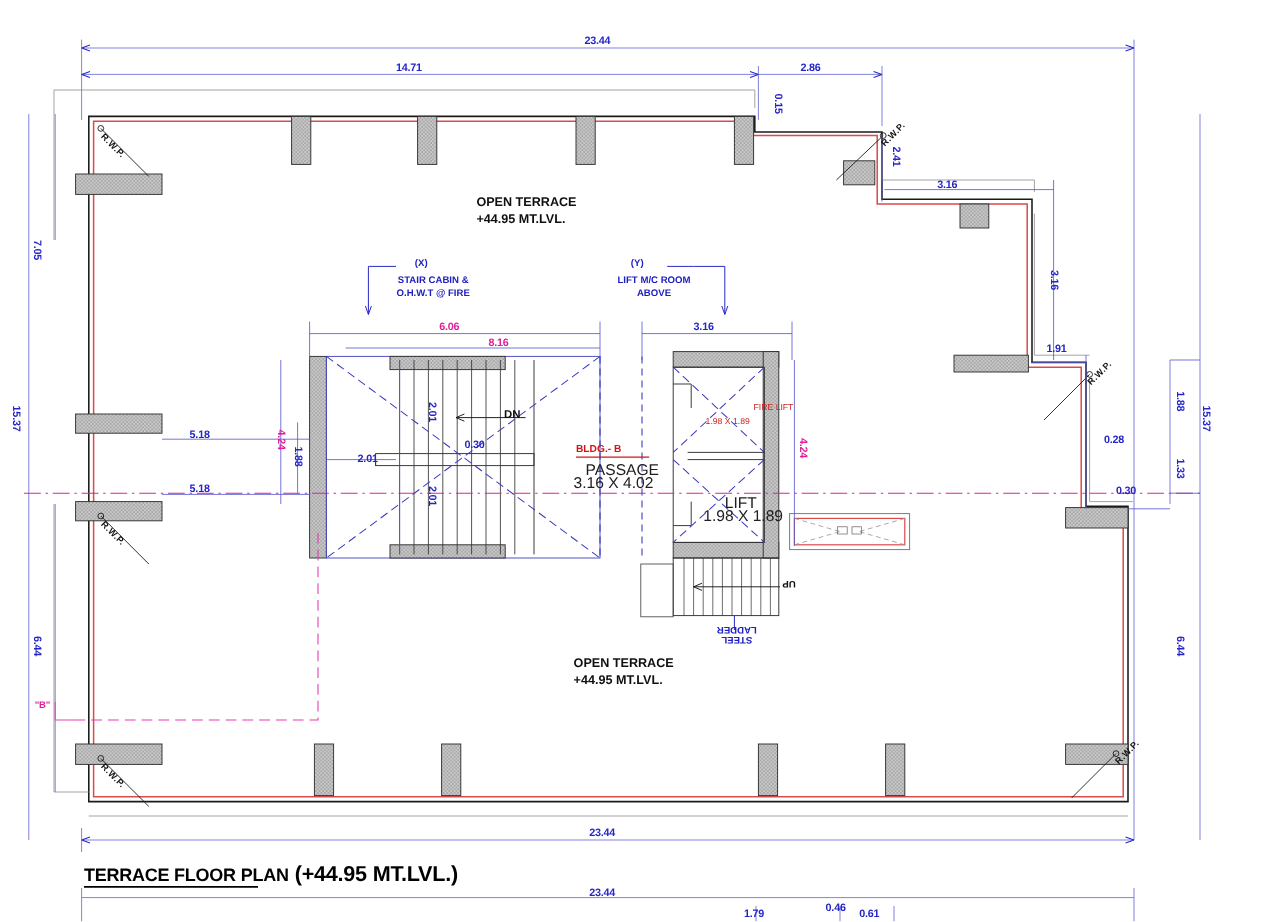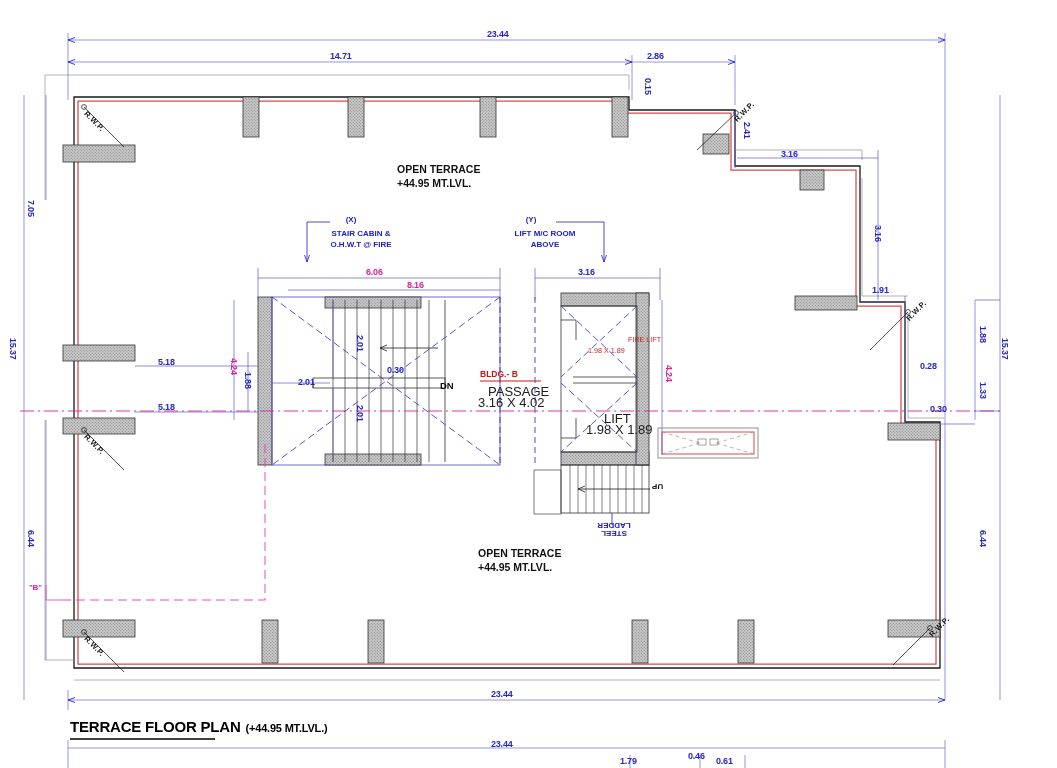--- a/index.html
+++ b/index.html
@@ -290,7 +290,7 @@
 
 <div class="t dimtxt" style="left:487px;top:30px;">23.44</div>
 <div class="t dimtxt" style="left:330px;top:52px;">14.71</div>
-<div class="t dimtxt" style="left:647px;top:52px;">2.86</div>
+<div class="t dimtxt" style="left:667px;top:52px;">2.86</div>
 <div class="t dimtxt v" style="left:643px;top:78px;">0.15</div>
 
 <div class="t dimtxt v" style="left:742px;top:122px;">2.41</div>

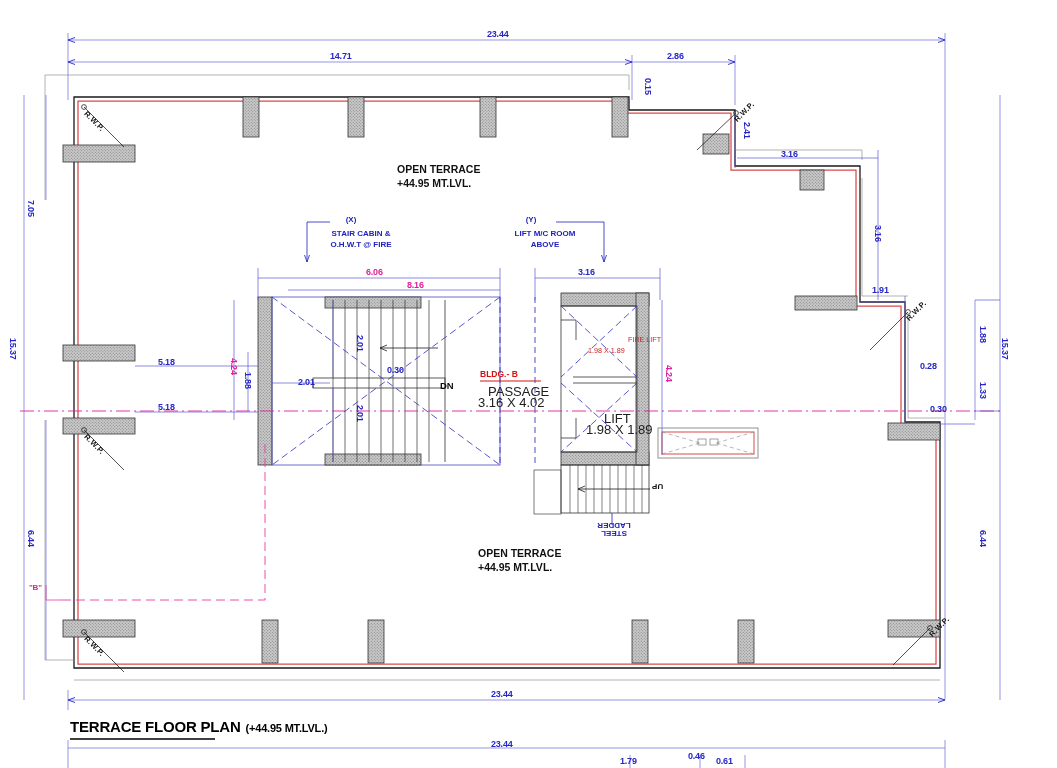--- a/index.html
+++ b/index.html
@@ -349,7 +349,7 @@
 <div class="t blksml" style="left:604px;top:412px;">LIFT</div>
 <div class="t blksml" style="left:586px;top:423px;">1.98 X 1.89</div>
 
-<div class="t blklbl" style="left:440px;top:341px;font-size:9.5px;margin-top:40px;">DN</div>
+<div class="t blklbl" style="left:420px;top:341px;font-size:9.5px;">DN</div>
 <div class="t blklbl" style="left:652px;top:482px;font-size:8px;transform:rotate(180deg);">UP</div>
 
 <div class="t bluelbl" style="left:588px;top:520px;width:52px;transform:rotate(180deg);">STEEL

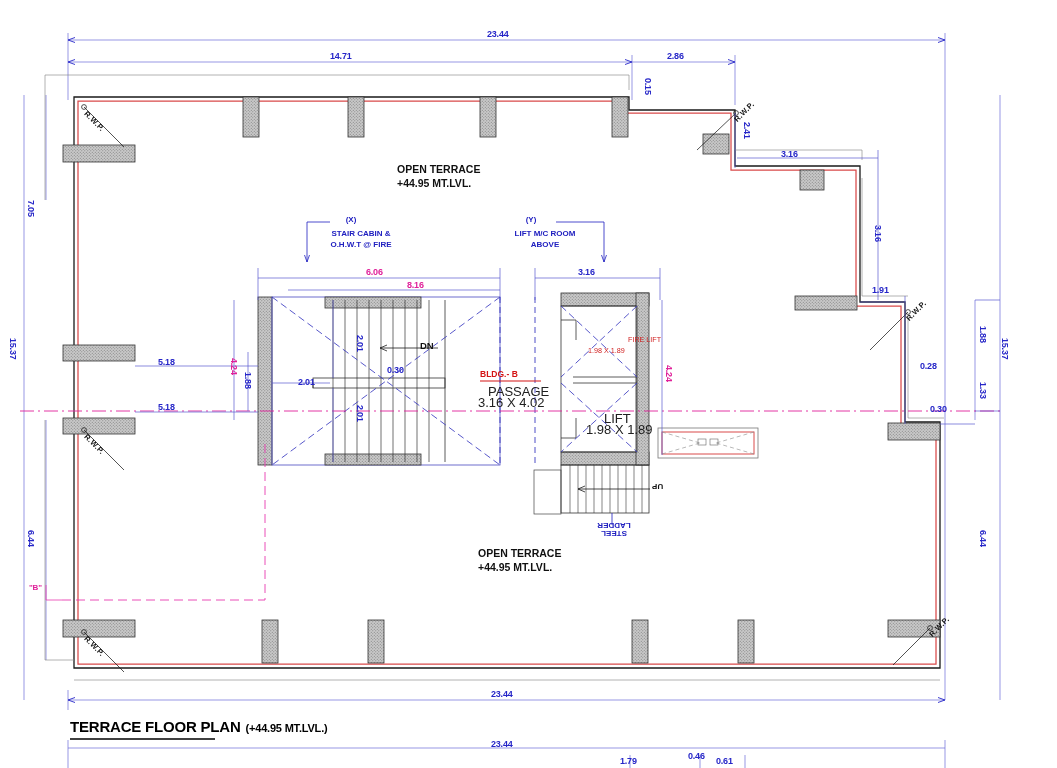--- a/index.html
+++ b/index.html
@@ -17,7 +17,7 @@
   .redsml{color:#d02020;font-size:7.2px;}
   .rwp{color:#111;font-size:7.5px;font-weight:bold;letter-spacing:0.4px;}
   .title{color:#000;font-size:15px;font-weight:bold;letter-spacing:-0.2px;}
-  .title .sub{font-size:11px;}
+  .title .sub{font-size:18px;}
   .v{writing-mode:vertical-rl;}
 </style>
 </head>

